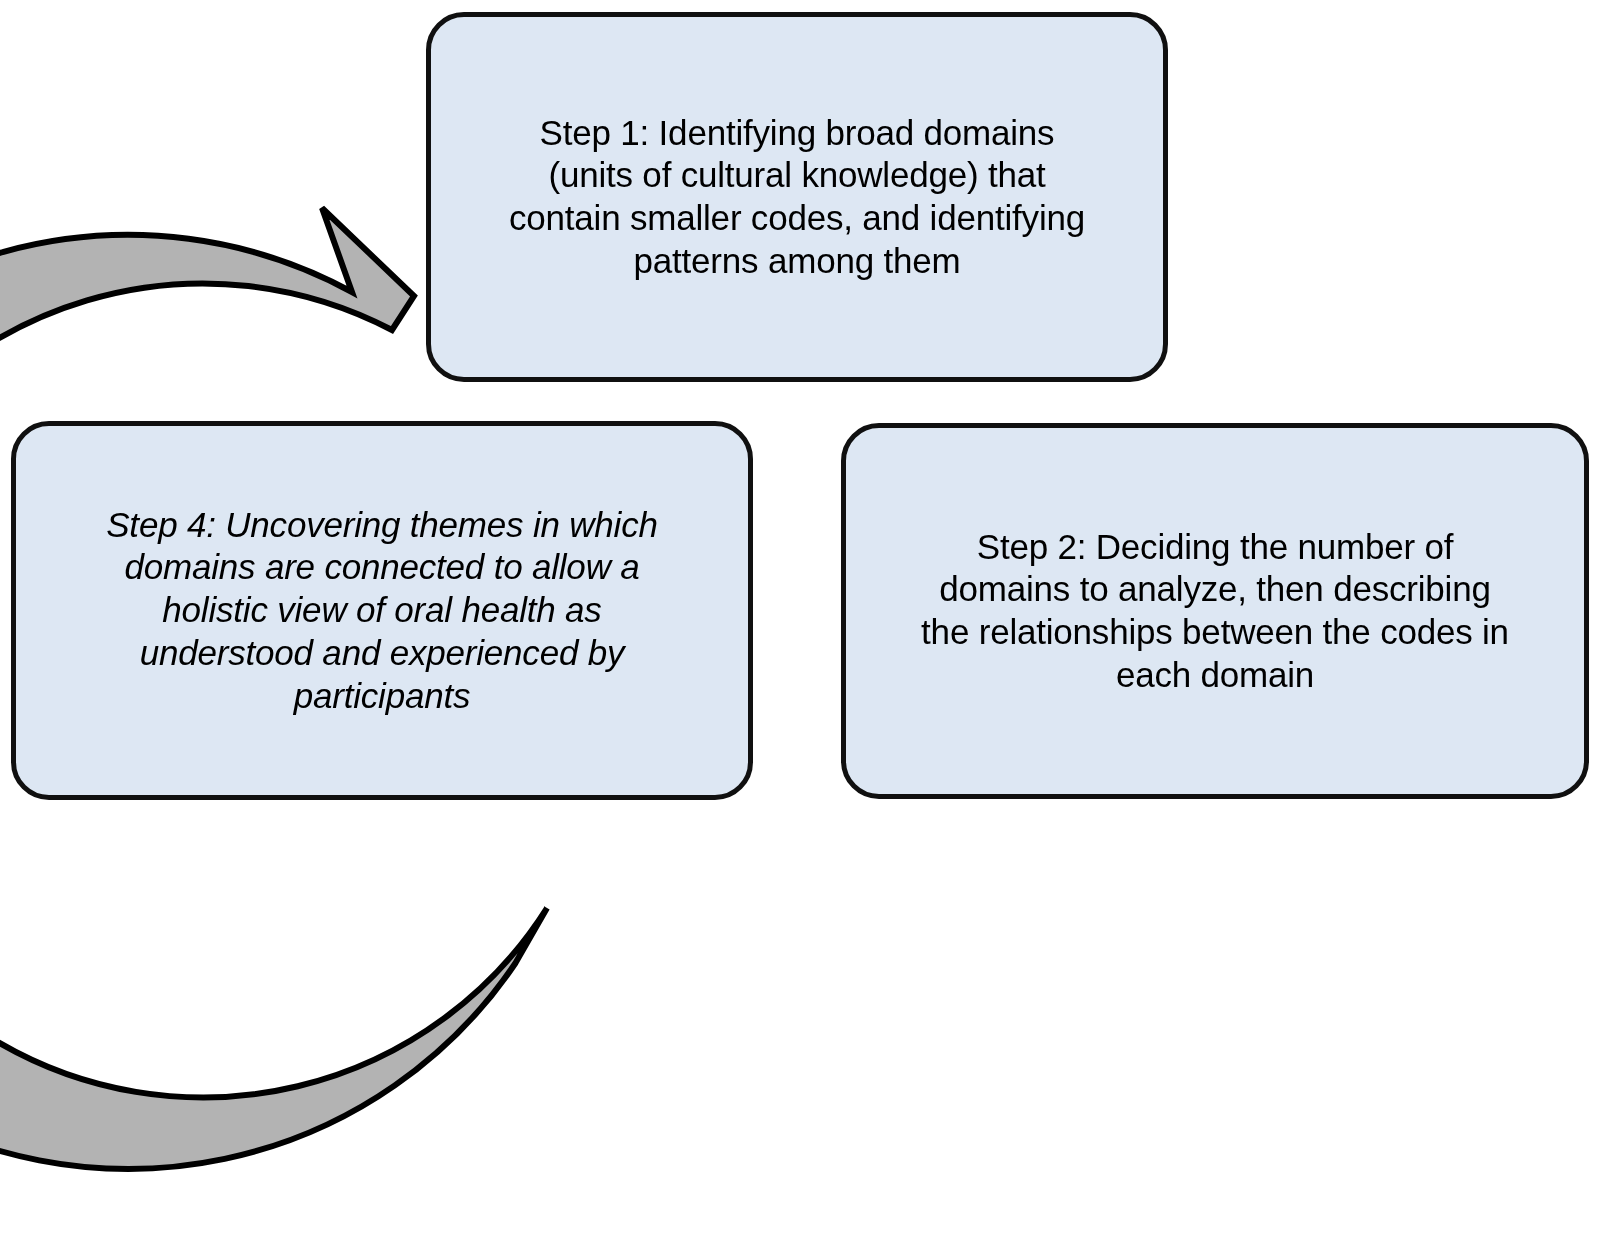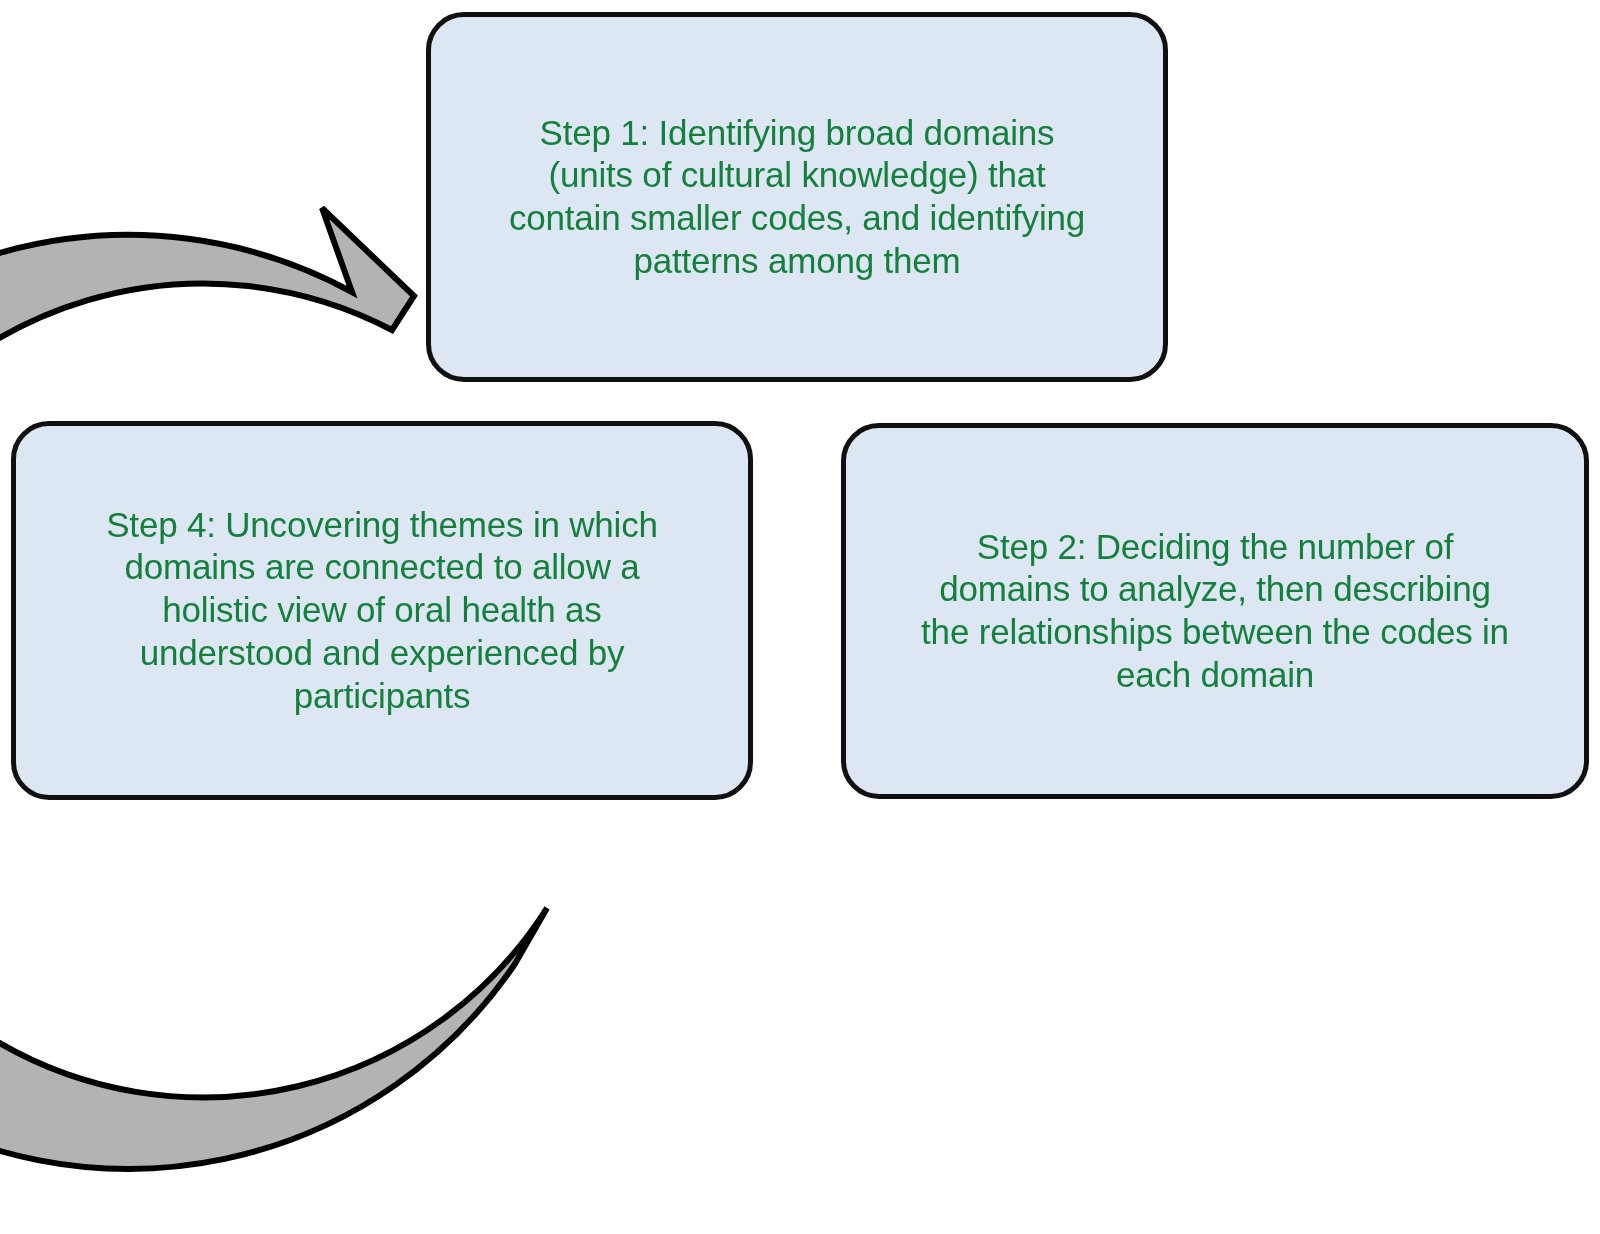--- a/index.html
+++ b/index.html
@@ -34,7 +34,7 @@
     z-index: 5;
   }
   .step-text {
-    color: #15803d;
+    color: #000000;
     font-size: 35px;
     line-height: 1.22;
     text-align: center;

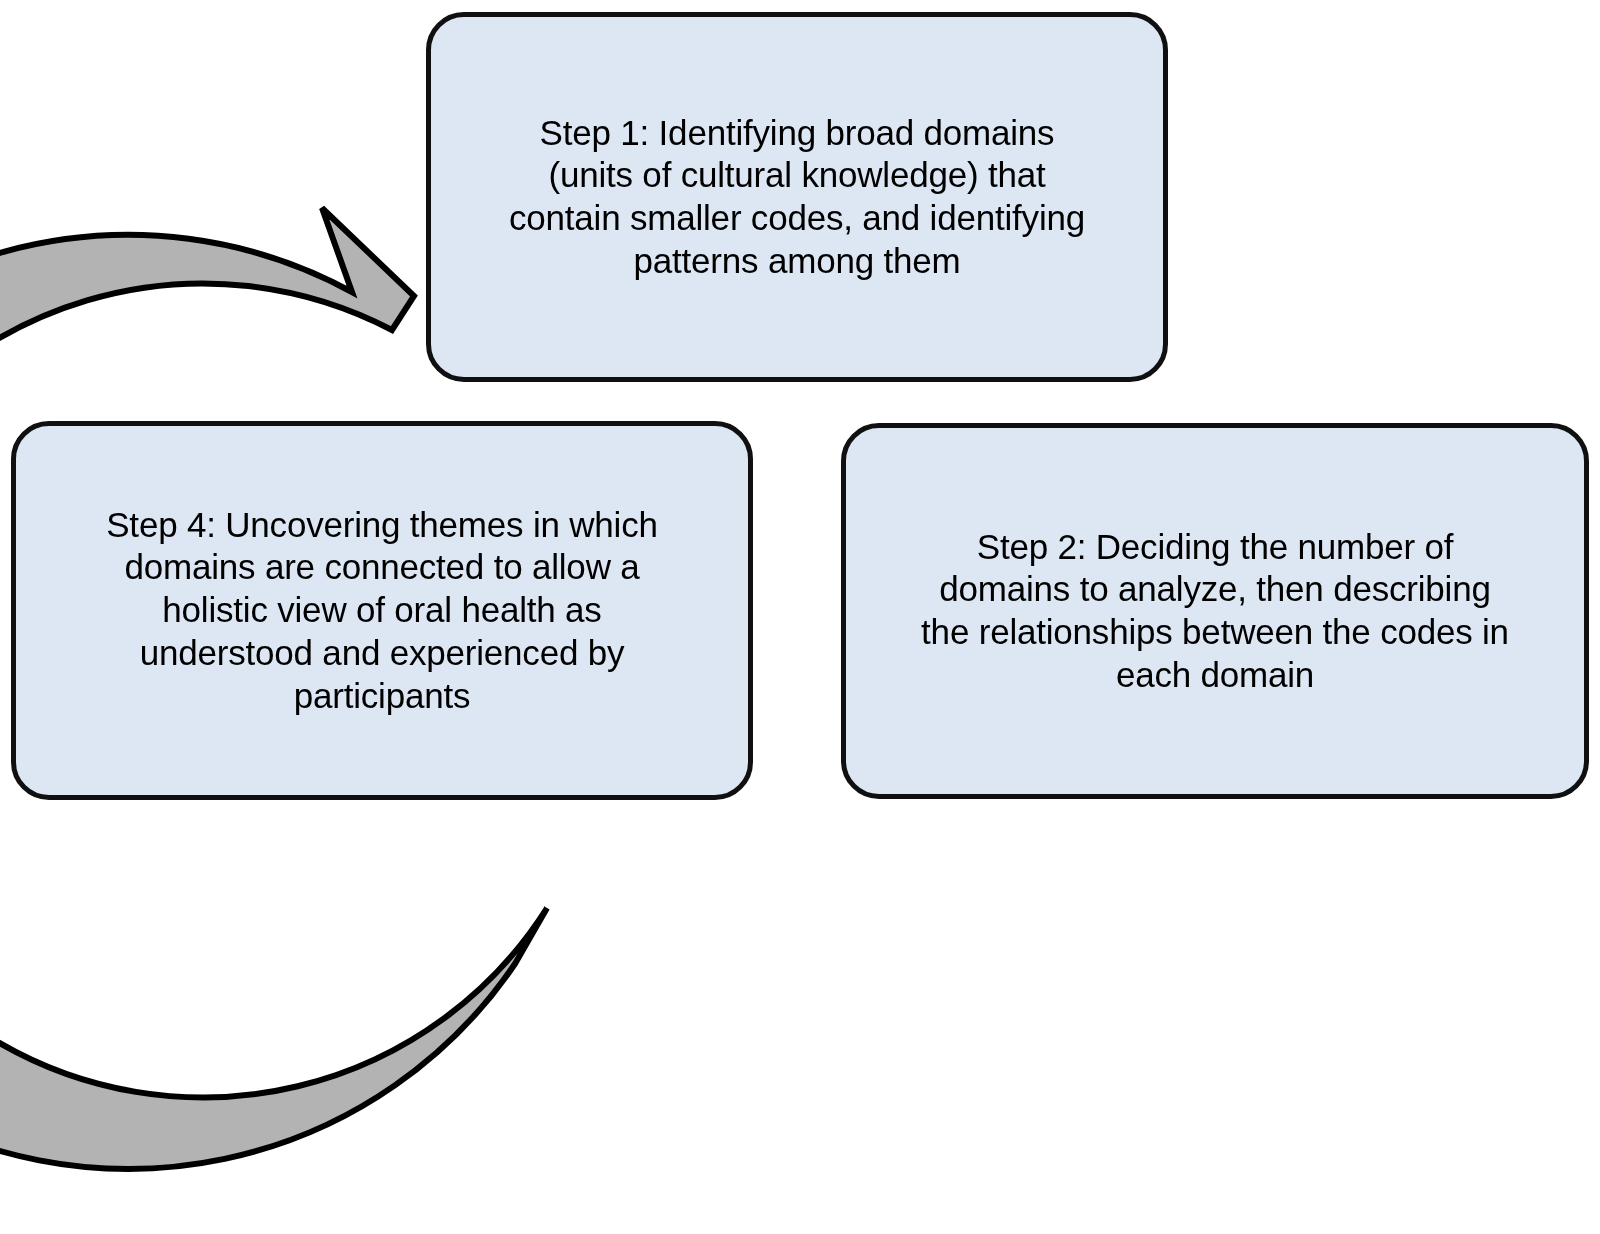--- a/index.html
+++ b/index.html
@@ -69,6 +69,7 @@
     top: 421px;
     width: 742px;
     height: 379px;
+    font-style: italic;
   }
 </style>
 </head>

